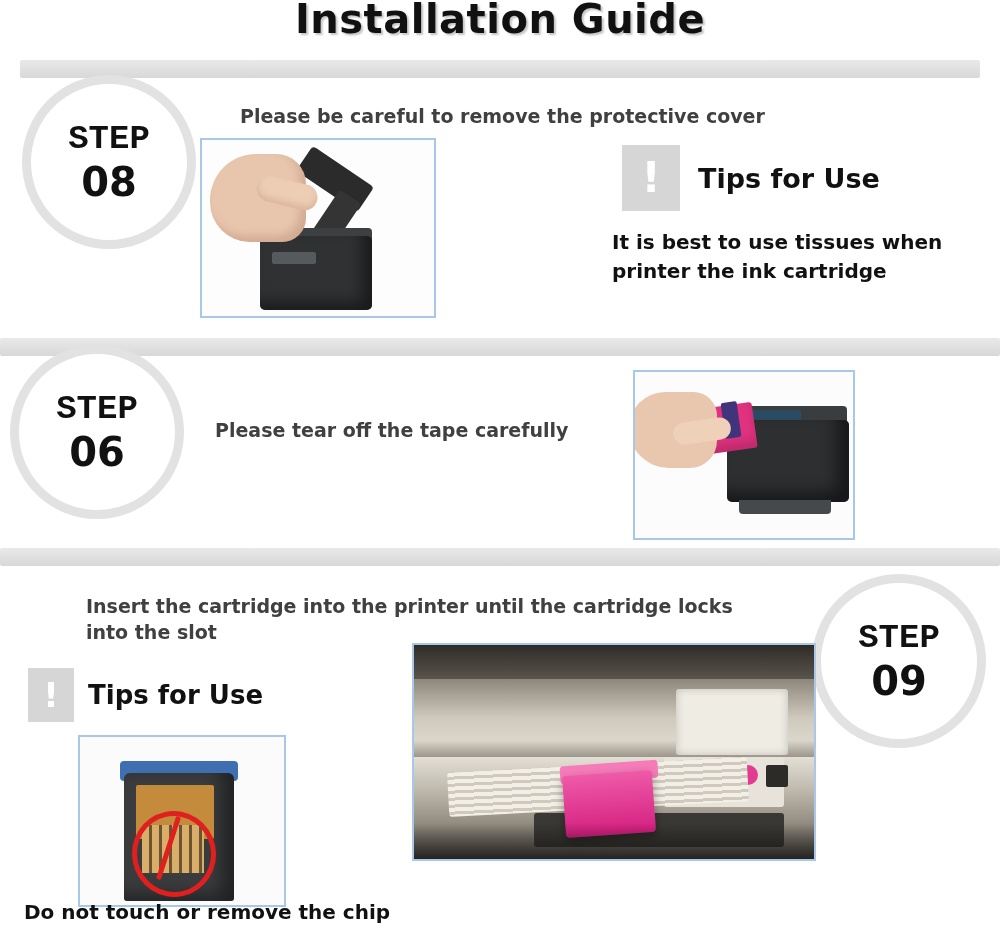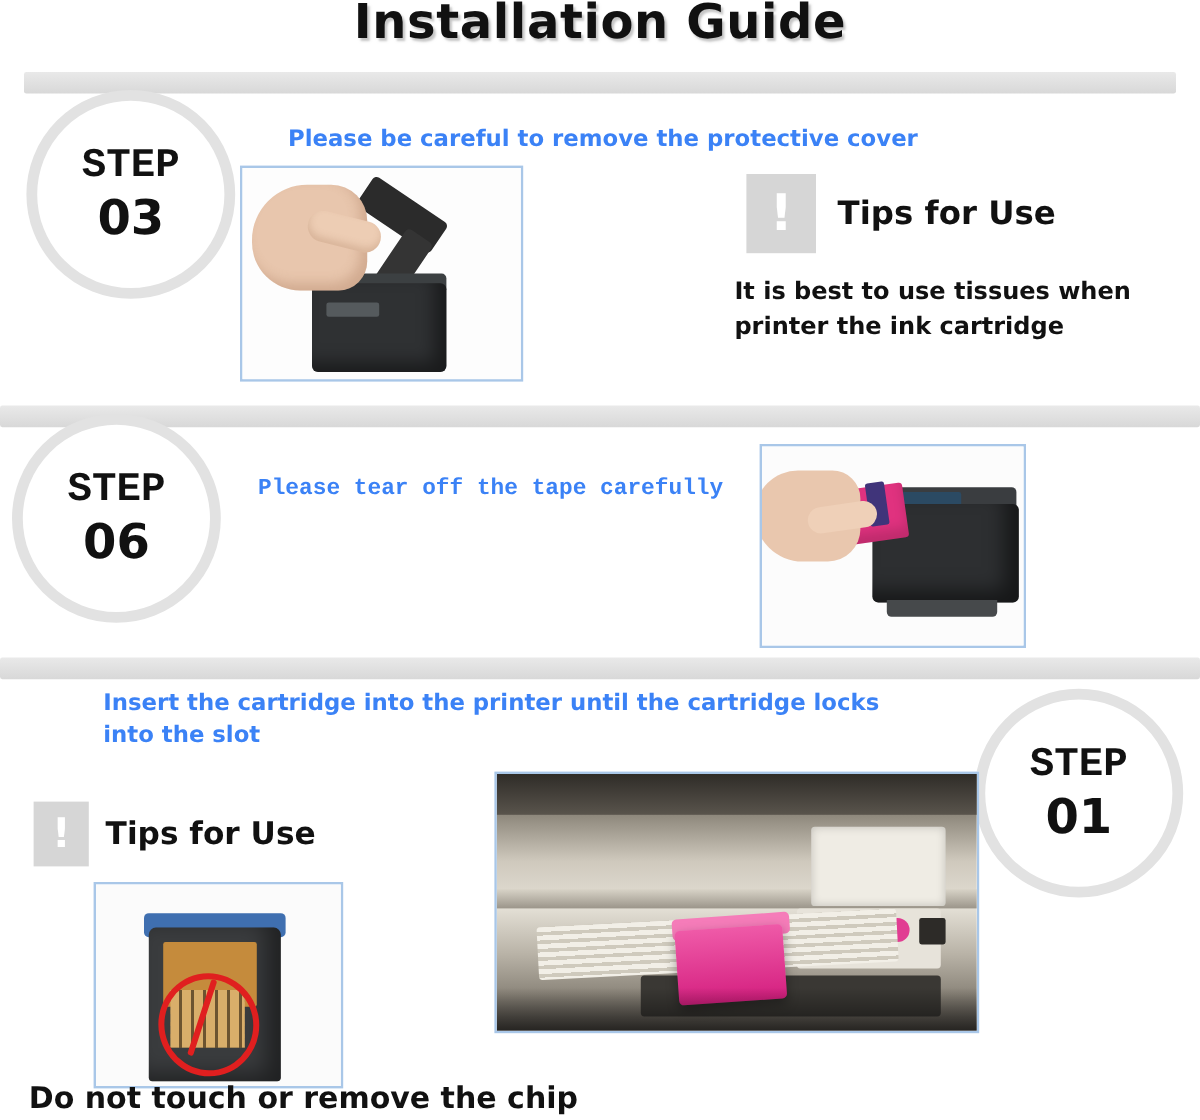--- a/index.html
+++ b/index.html
@@ -70,7 +70,7 @@
     position: absolute;
     font-size: 19px;
     font-weight: bold;
-    color: #3b82f6;
+    color: #404040;
     line-height: 1.35;
   }
   #instr1 { top: 104px; left: 240px; width: 600px; }

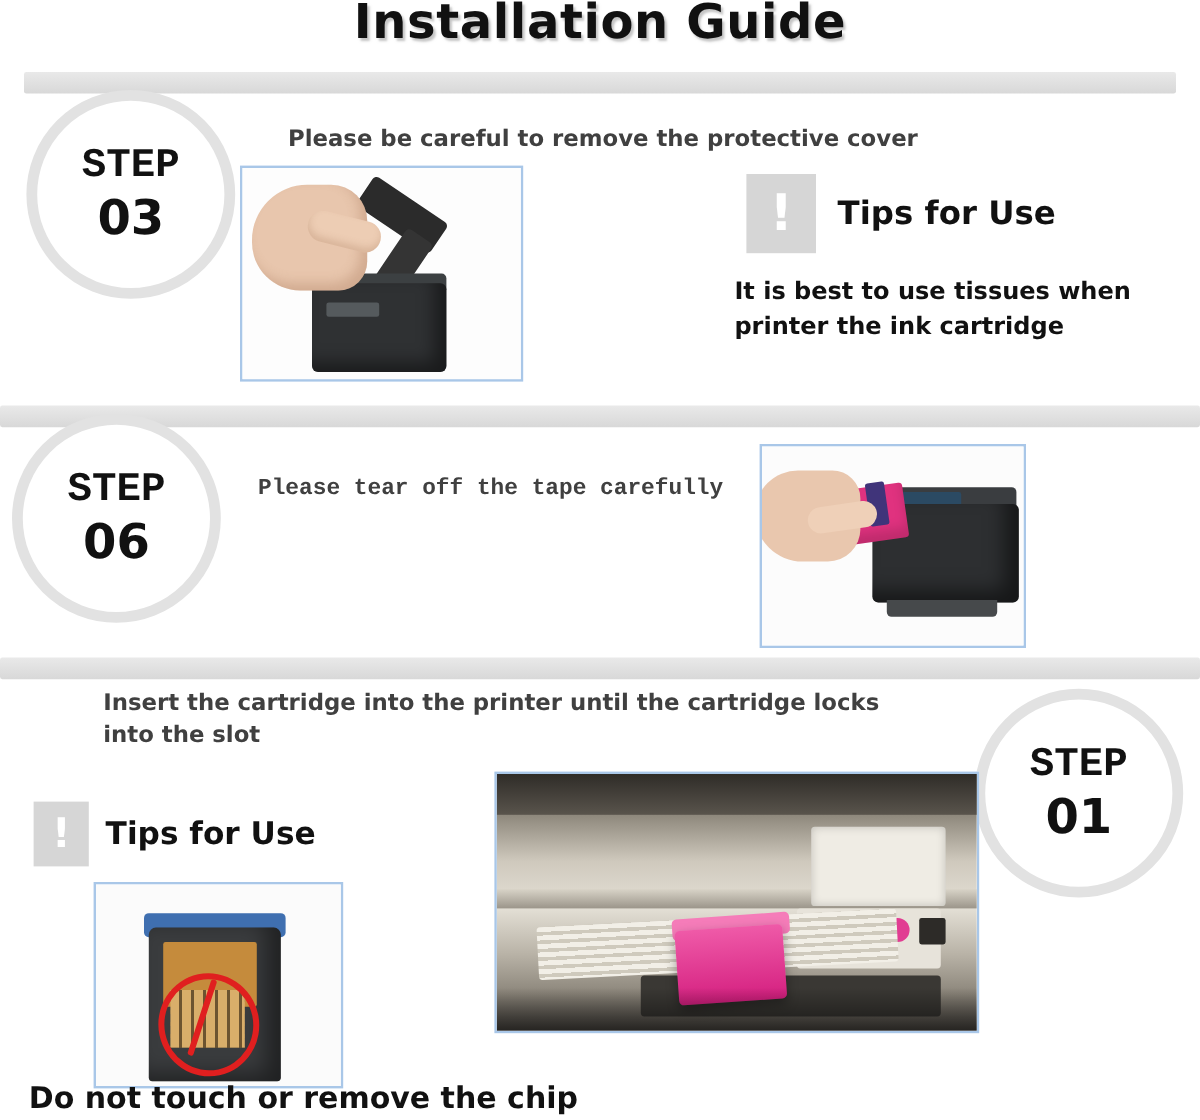--- a/index.html
+++ b/index.html
@@ -311,7 +311,7 @@
 
 <div class="step-circle" id="step1">
   <span class="s-word">STEP</span>
-  <span class="s-num">03</span>
+  <span class="s-num">08</span>
 </div>
 <div class="instr" id="instr1">Please be careful to remove the protective cover</div>
 

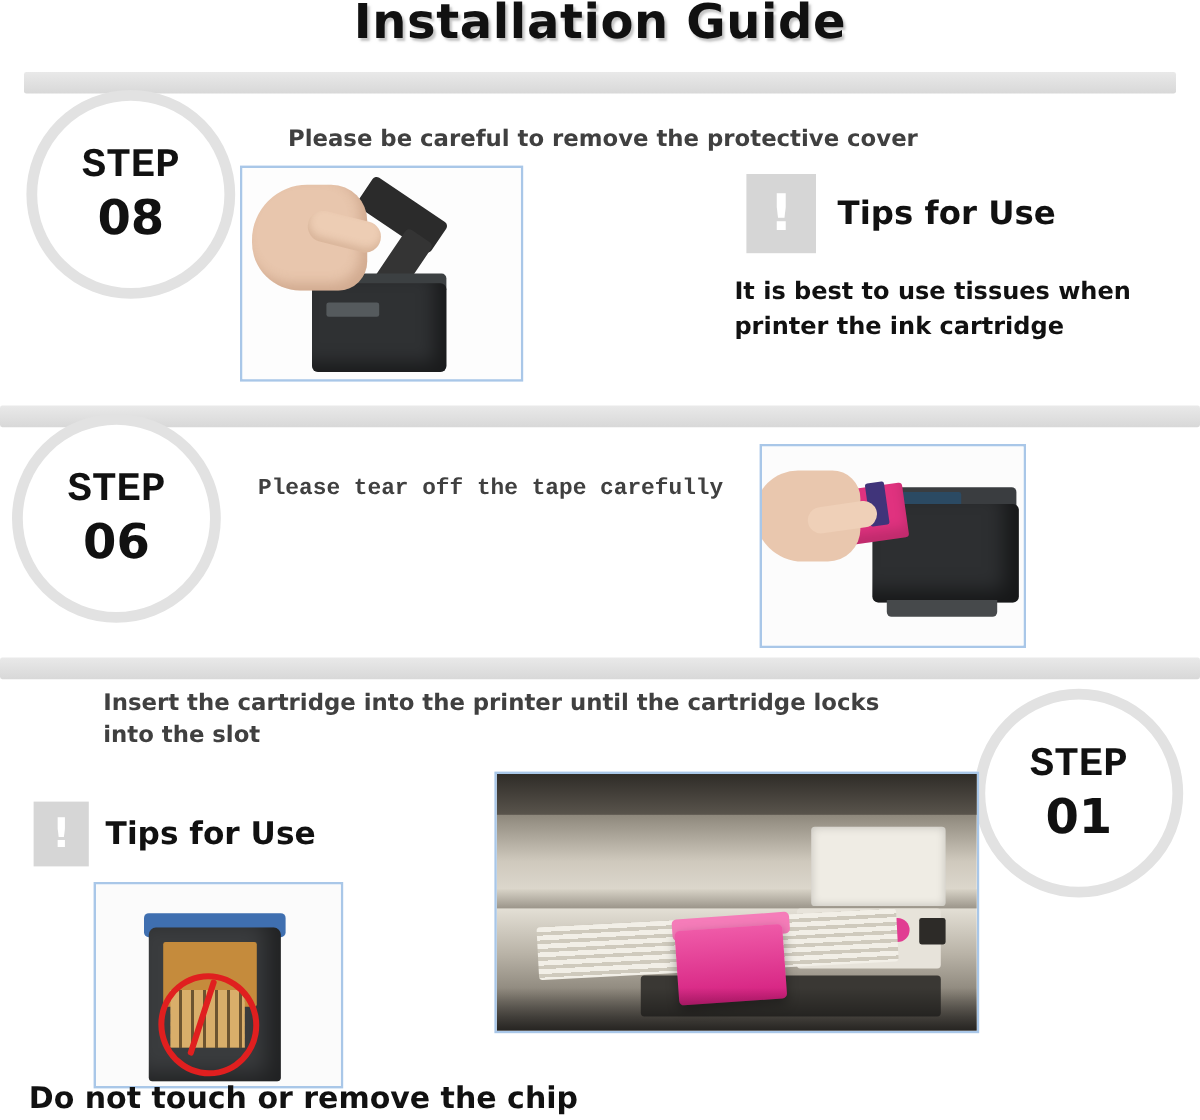--- a/index.html
+++ b/index.html
@@ -74,7 +74,7 @@
     line-height: 1.35;
   }
   #instr1 { top: 104px; left: 240px; width: 600px; }
-  #instr2 { top: 395px; left: 215px; width: 420px; font-family: Liberation Mono, monospace; }
+  #instr2 { top: 418px; left: 215px; width: 420px; }
   #instr3 { top: 574px; left: 86px;  width: 690px; }
 
   

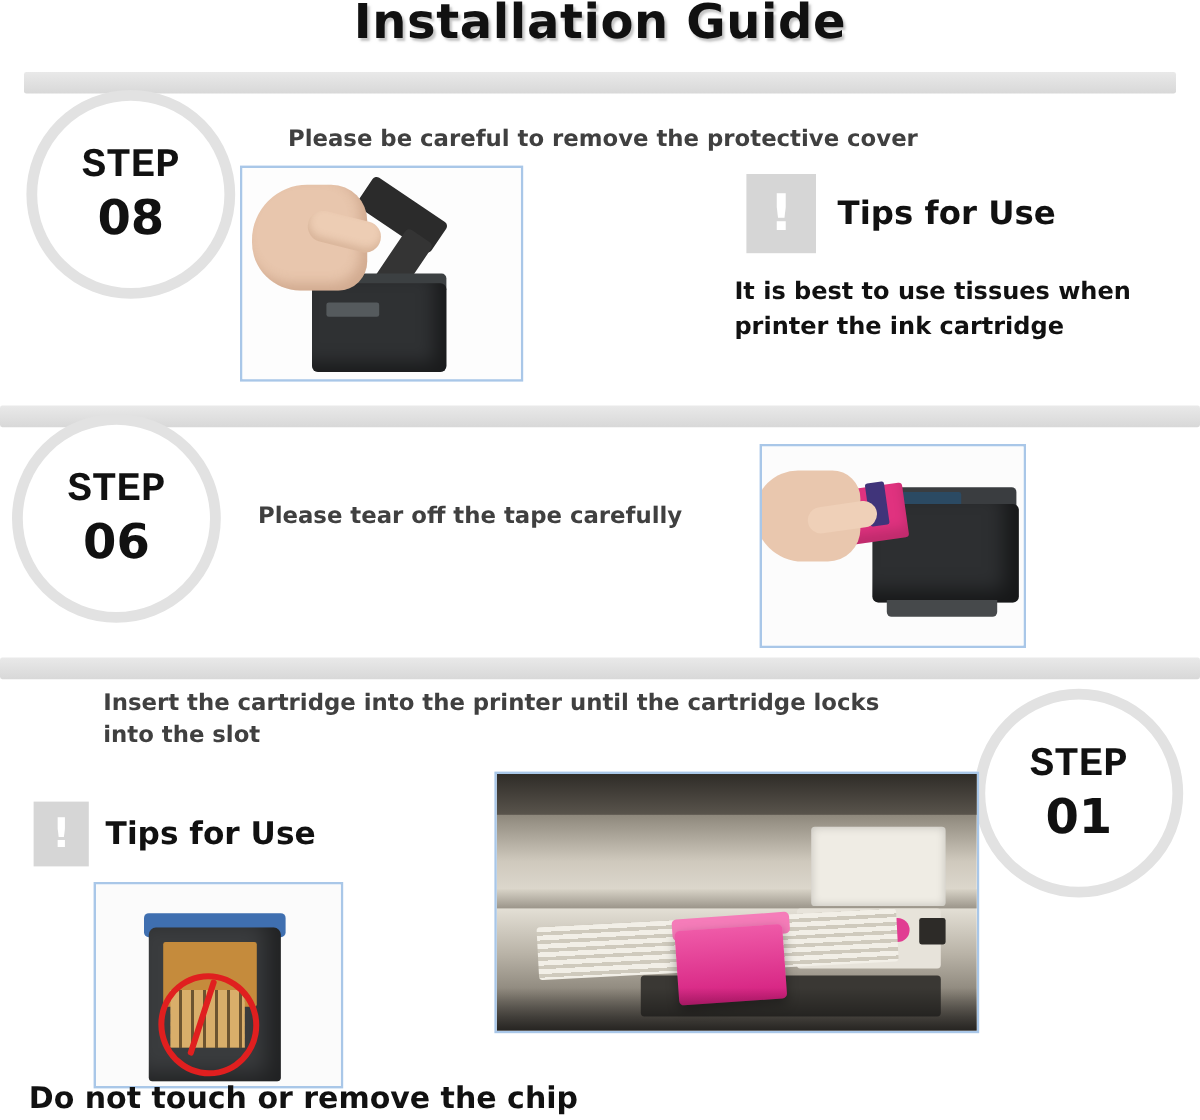--- a/index.html
+++ b/index.html
@@ -75,7 +75,7 @@
   }
   #instr1 { top: 104px; left: 240px; width: 600px; }
   #instr2 { top: 418px; left: 215px; width: 420px; }
-  #instr3 { top: 574px; left: 86px;  width: 690px; }
+  #instr3 { top: 594px; left: 86px;  width: 690px; }
 
   
   .tips-row {

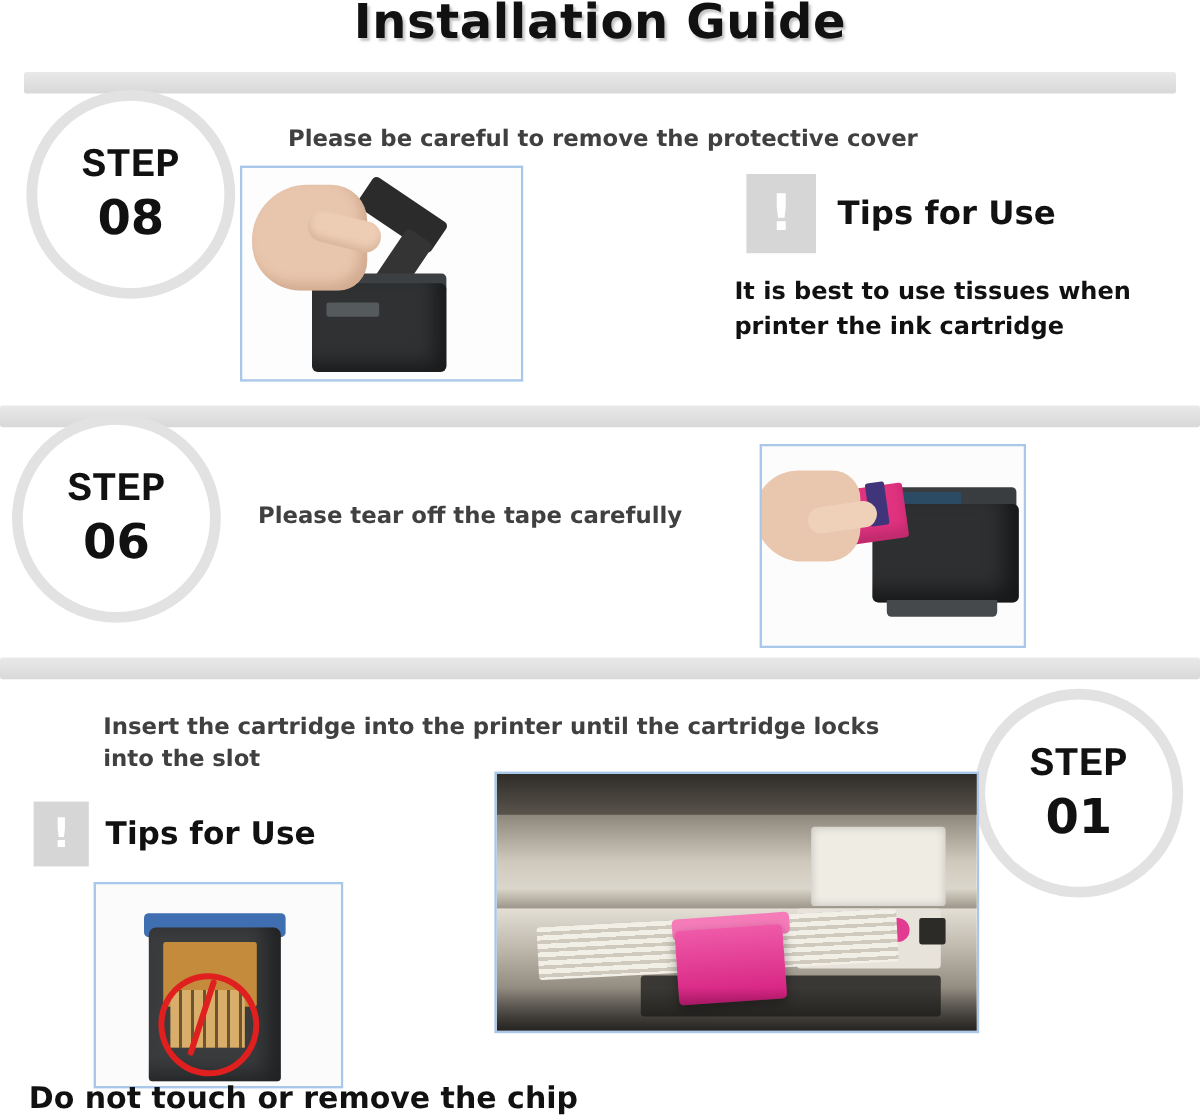--- a/index.html
+++ b/index.html
@@ -352,7 +352,7 @@
 
 <div class="step-circle" id="step3">
   <span class="s-word">STEP</span>
-  <span class="s-num">01</span>
+  <span class="s-num">09</span>
 </div>
 <div class="instr" id="instr3">Insert the cartridge into the printer until the cartridge locks into the slot</div>
 

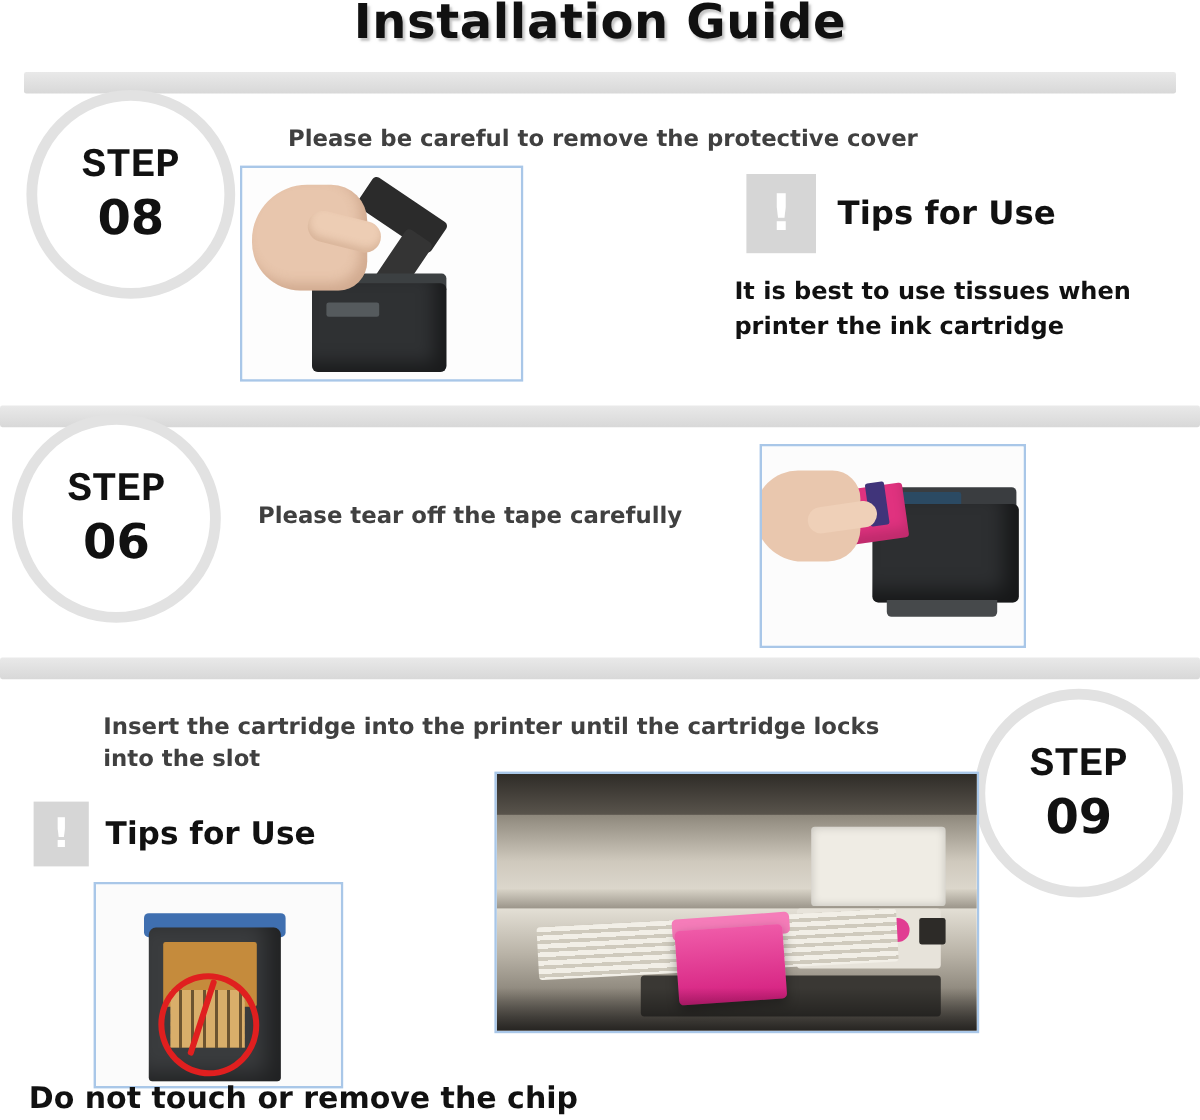--- a/index.html
+++ b/index.html
@@ -118,7 +118,7 @@
 
   .caption {
     position: absolute;
-    font-size: 25px;
+    font-size: 20px;
     font-weight: bold;
     color: #111;
   }

